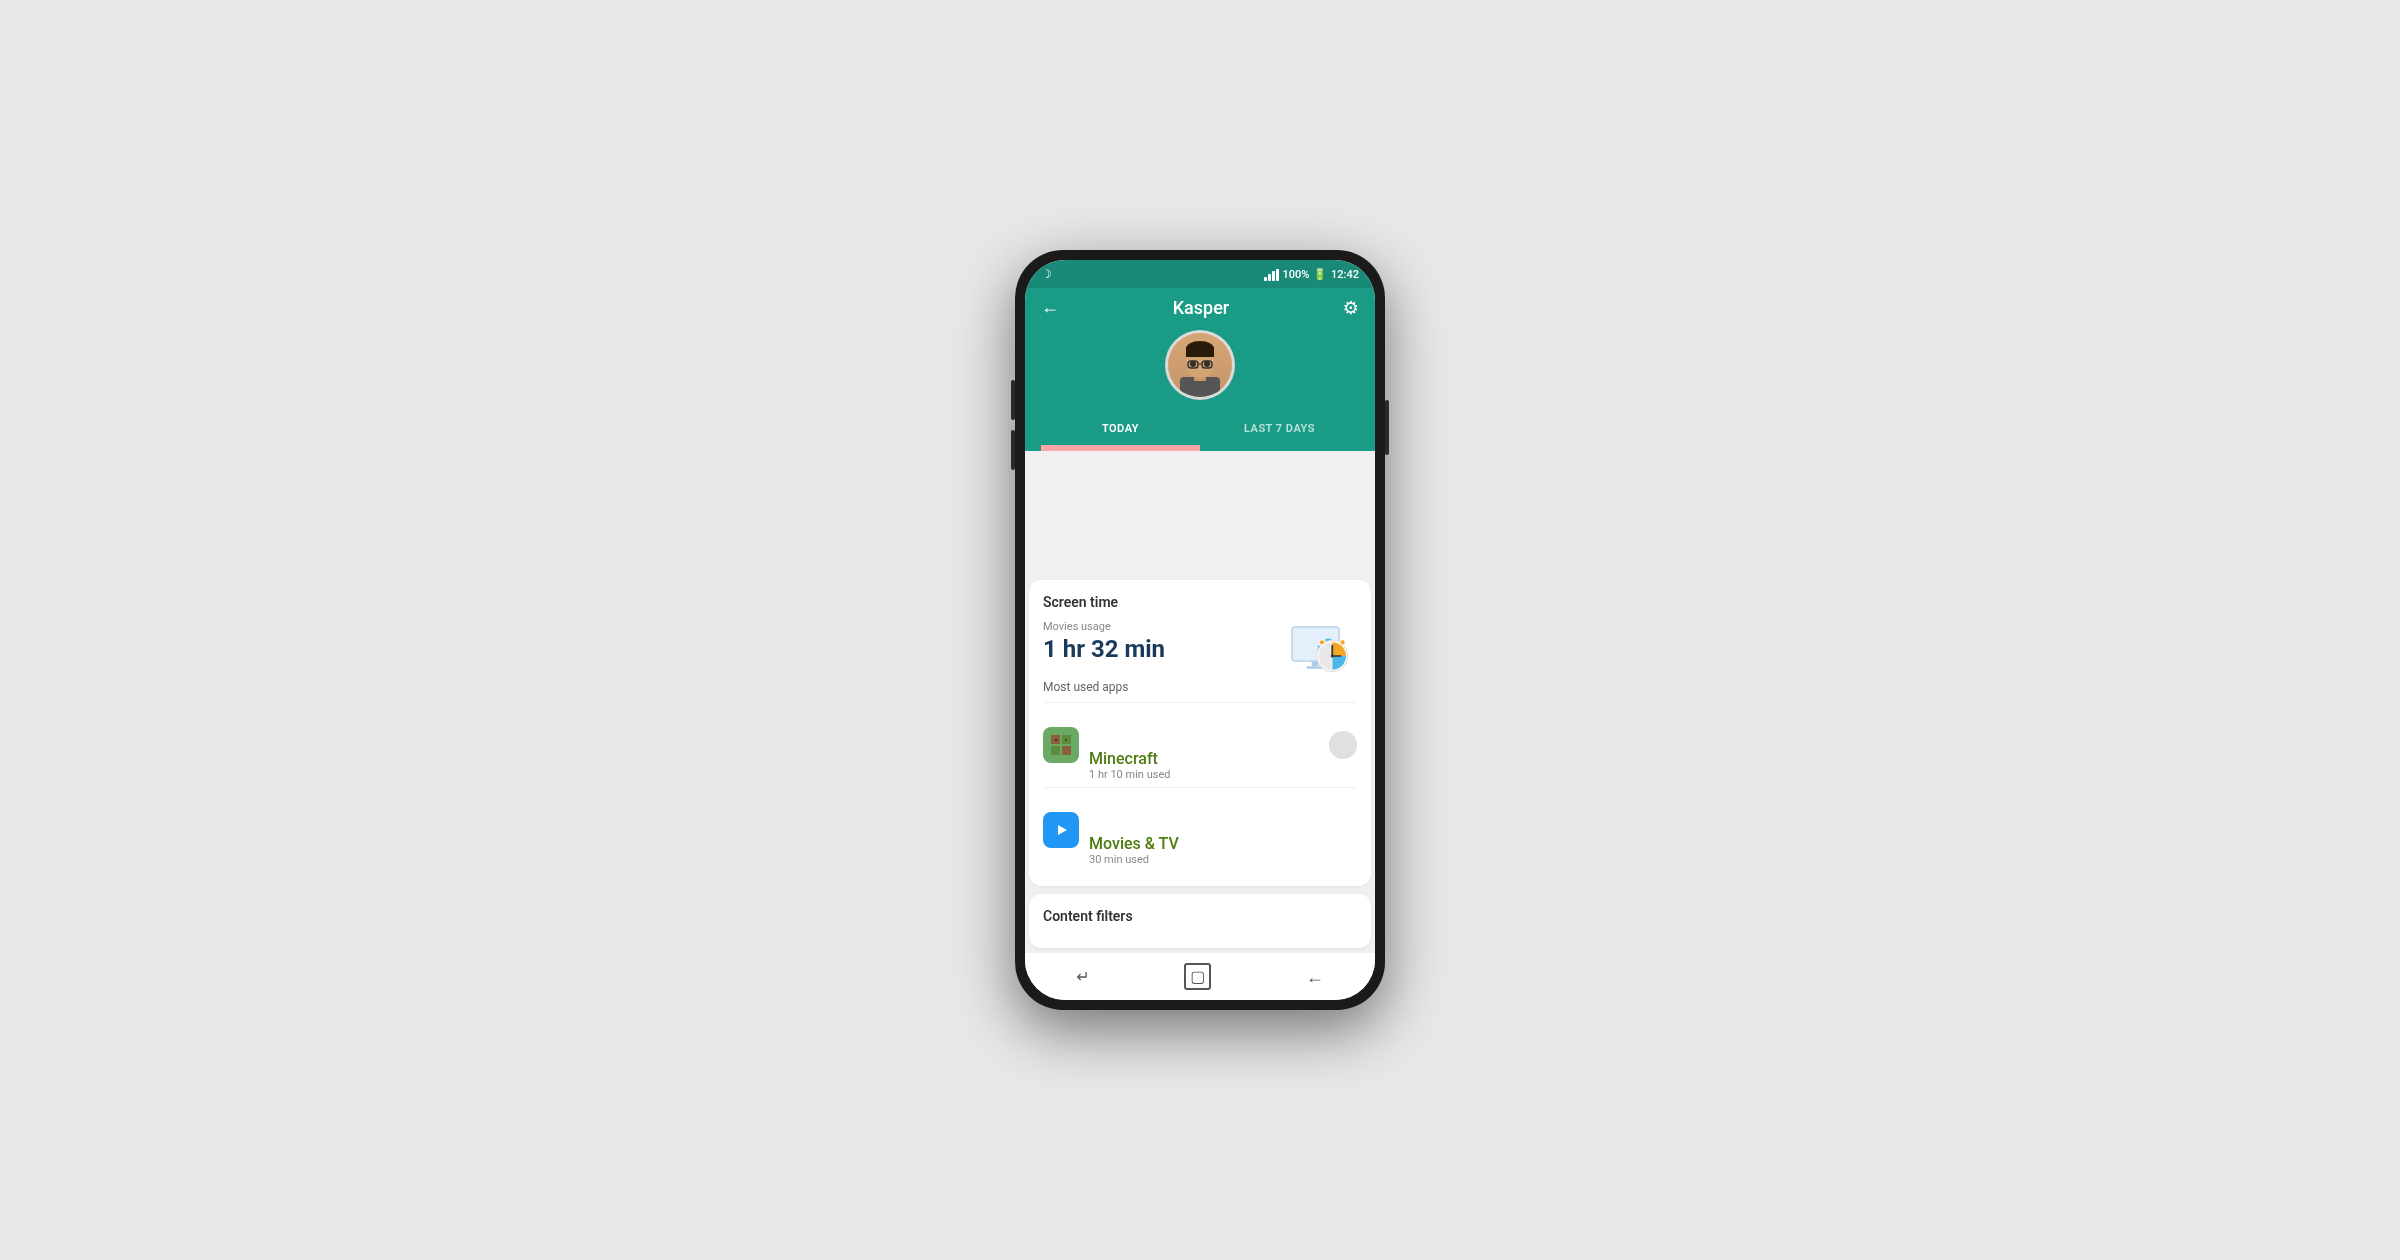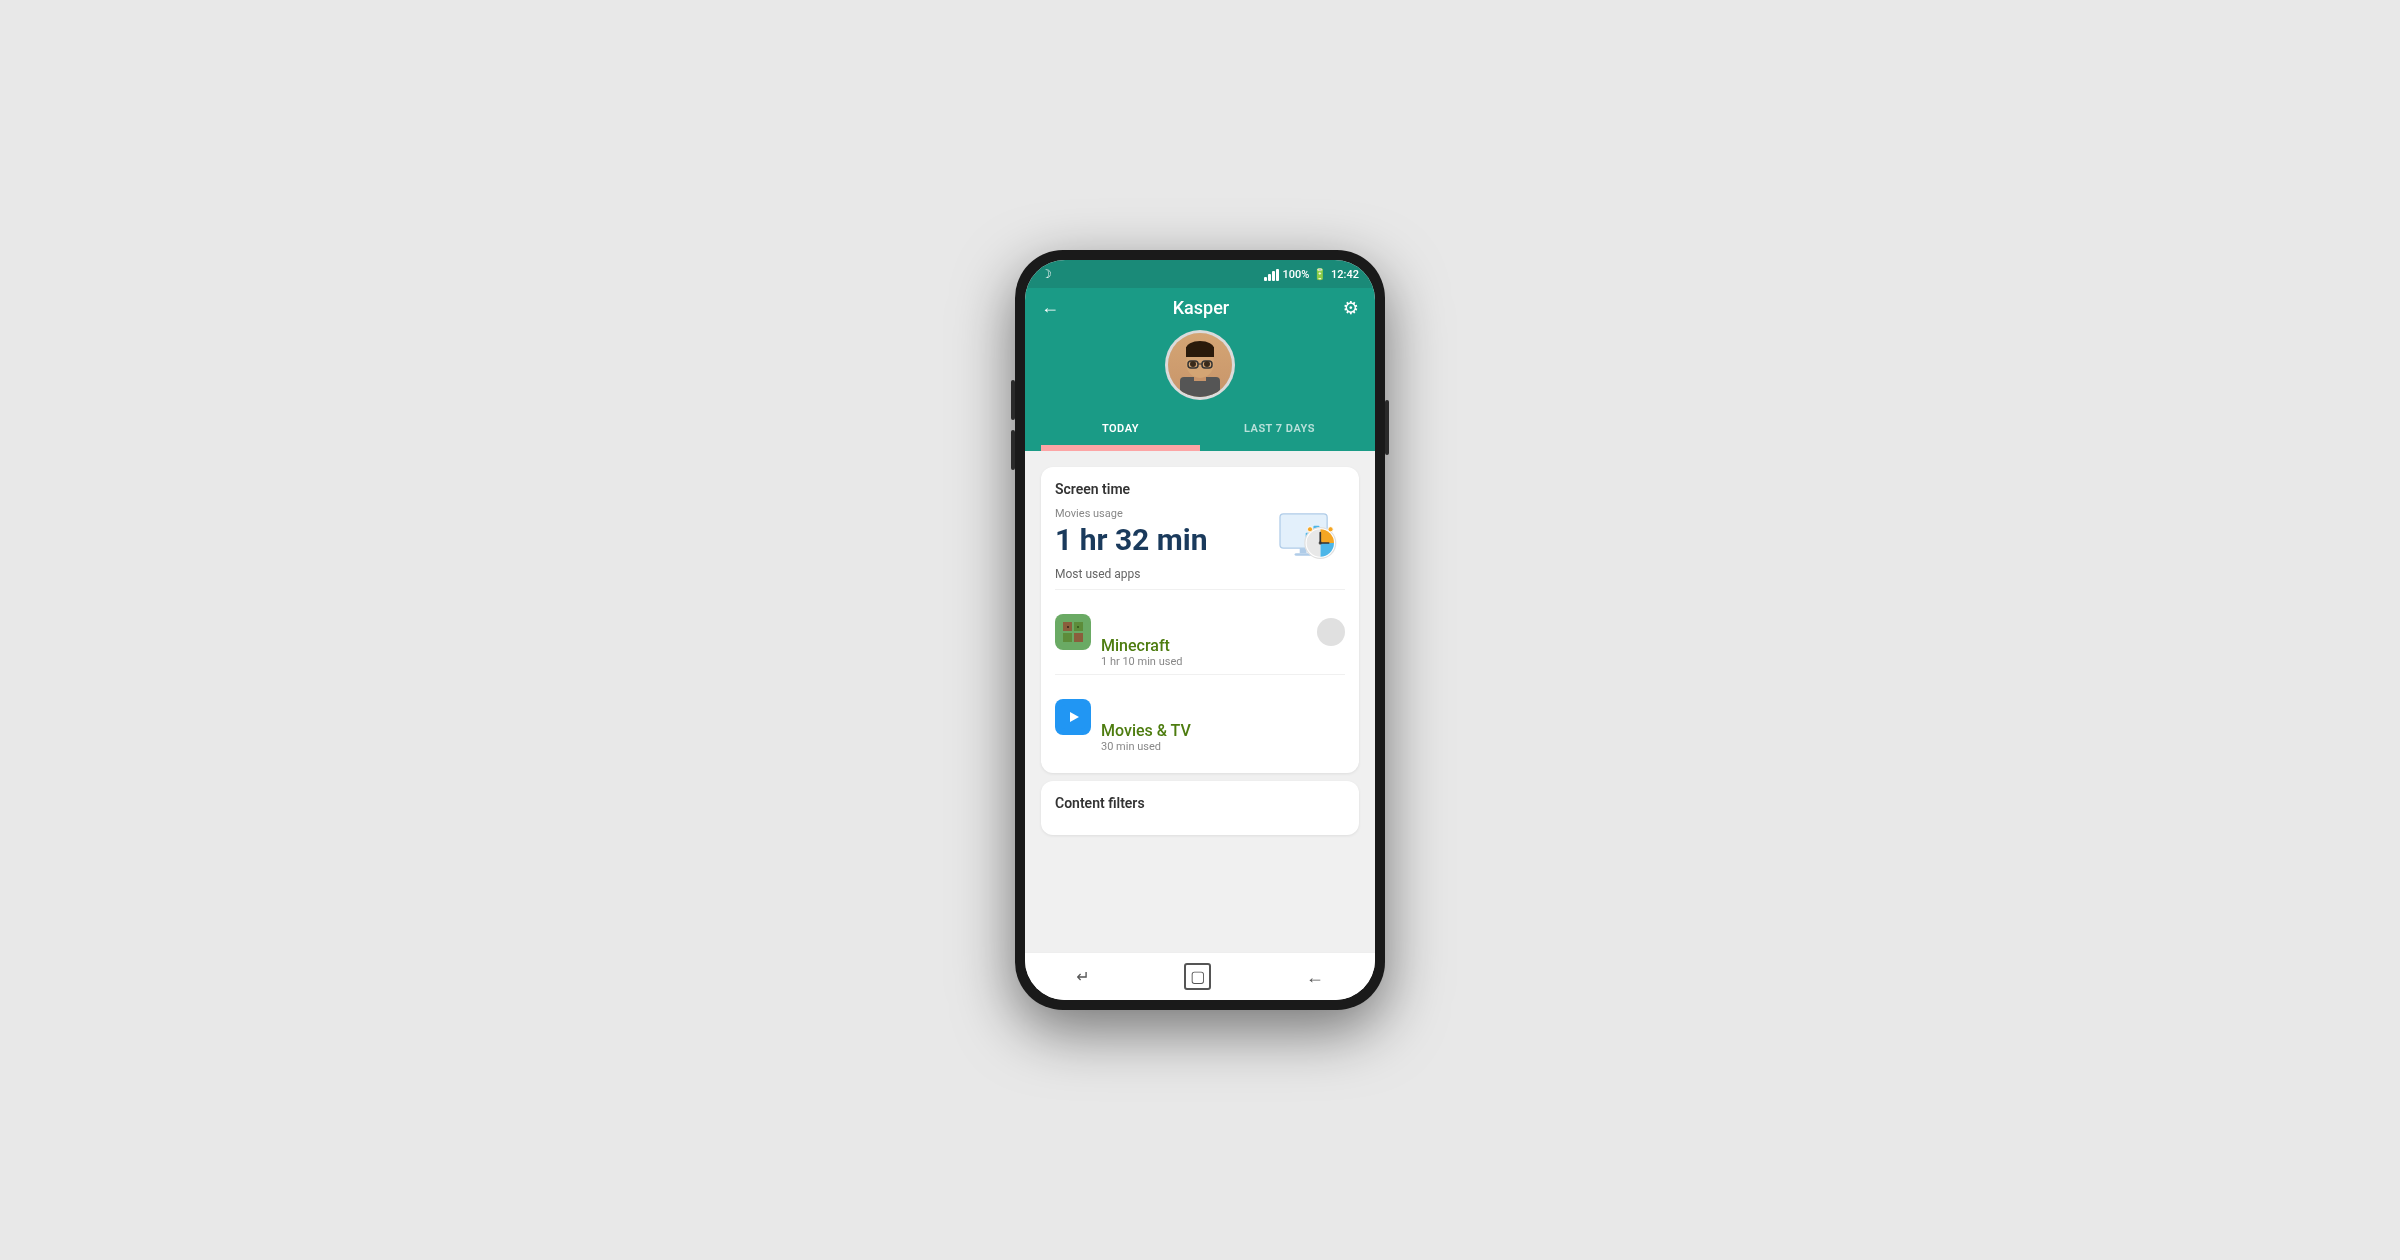--- a/index.html
+++ b/index.html
@@ -146,10 +146,11 @@
       flex: 1;
       background: #f0f0f0;
       overflow-y: auto;
-      padding: 16px;
+      padding: 4px;
       display: flex;
       flex-direction: column;
       gap: 8px;
+      justify-content: flex-end;
     }
 
     

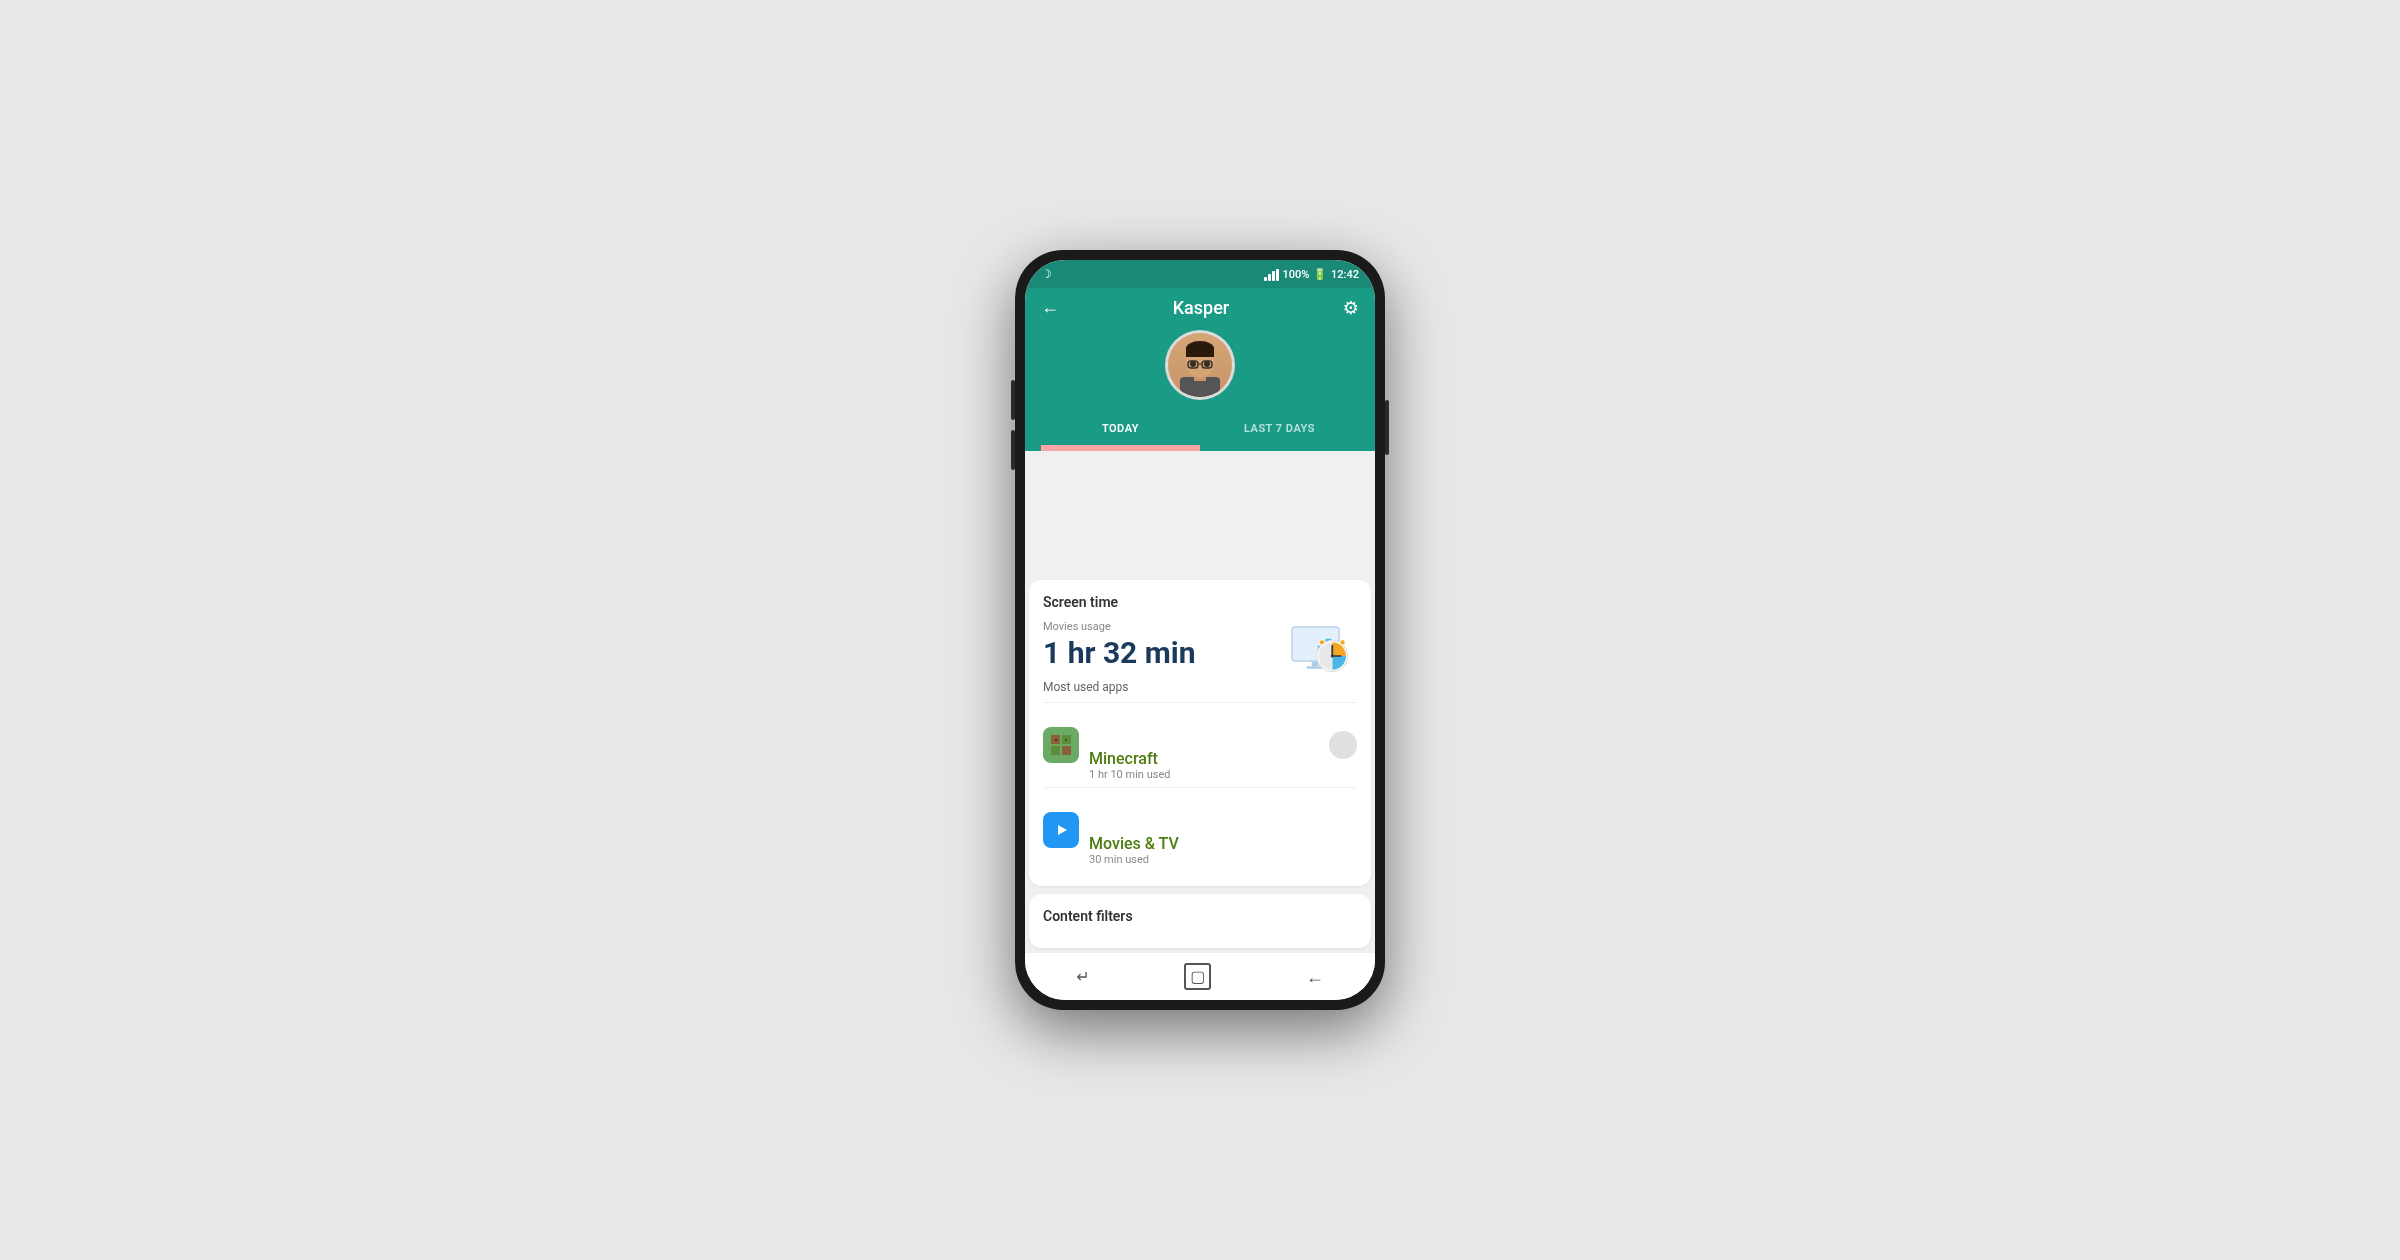--- a/index.html
+++ b/index.html
@@ -183,7 +183,7 @@
       margin-bottom: 2px;
     }
     .usage-value {
-      font-size: 30px;
+      font-size: 24px;
       font-weight: 700;
       color: #1a3a5c;
     }

